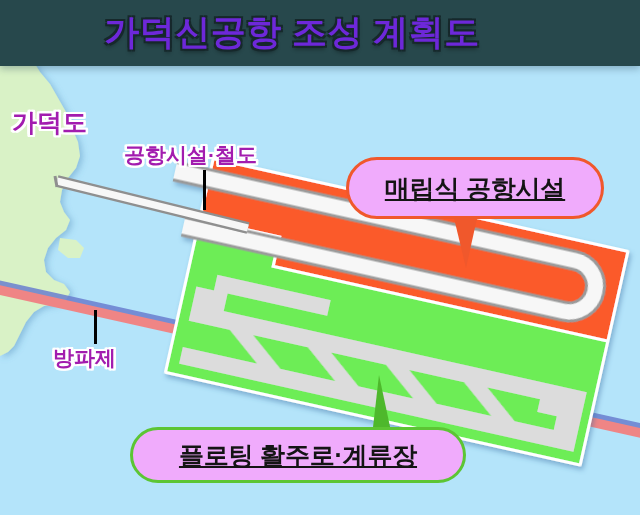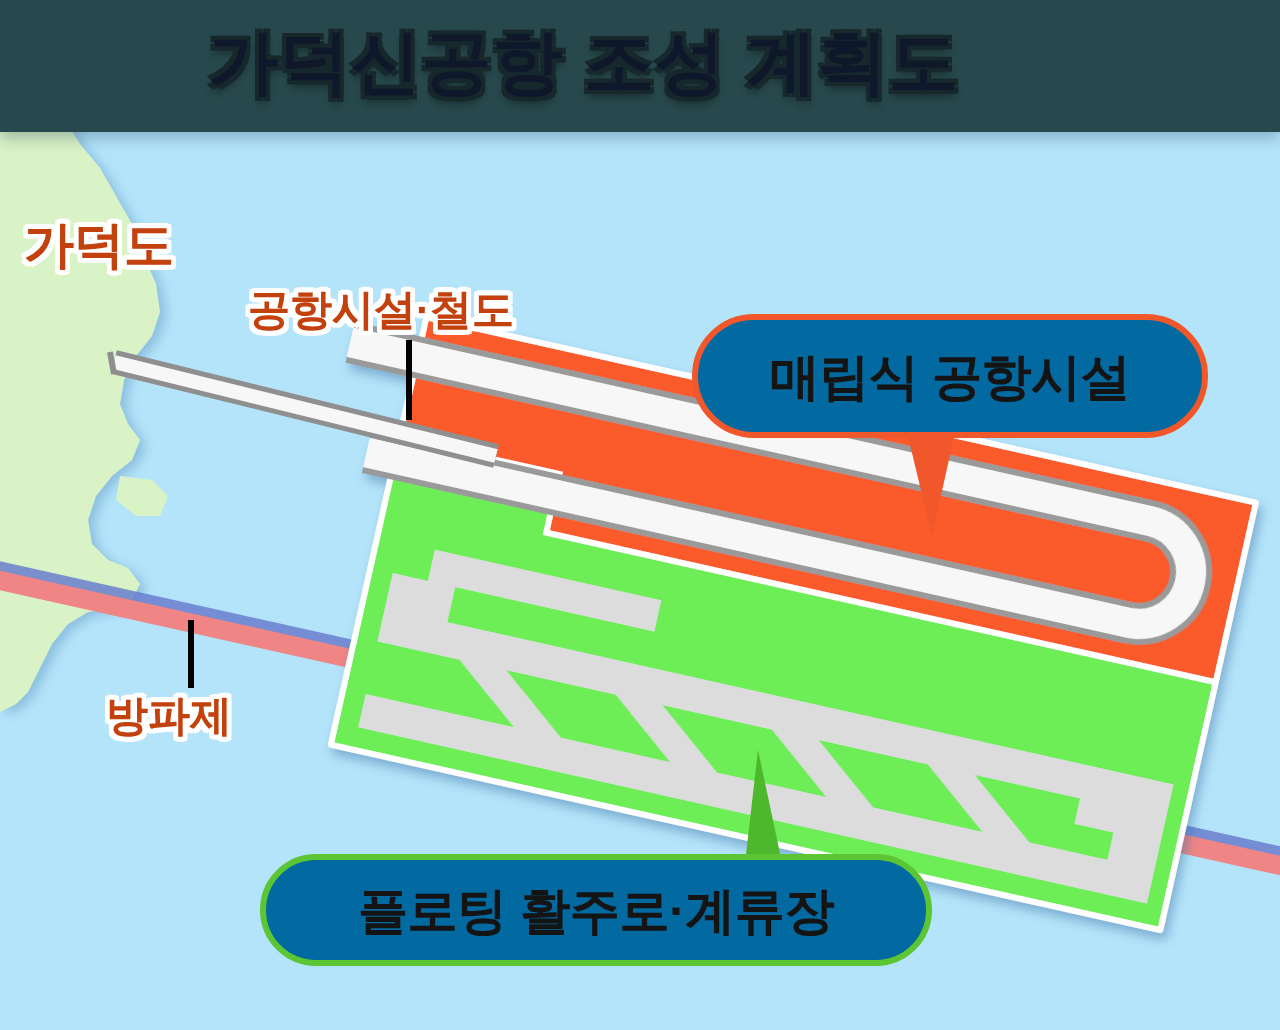--- a/index.html
+++ b/index.html
@@ -46,7 +46,7 @@
     height: 66px;
     line-height: 64px;
     text-align: center;
-    color: #0f172a;
+    color: #6d28d9;
     font-size: 35px;
     font-weight: bold;
     letter-spacing: 0.5px;

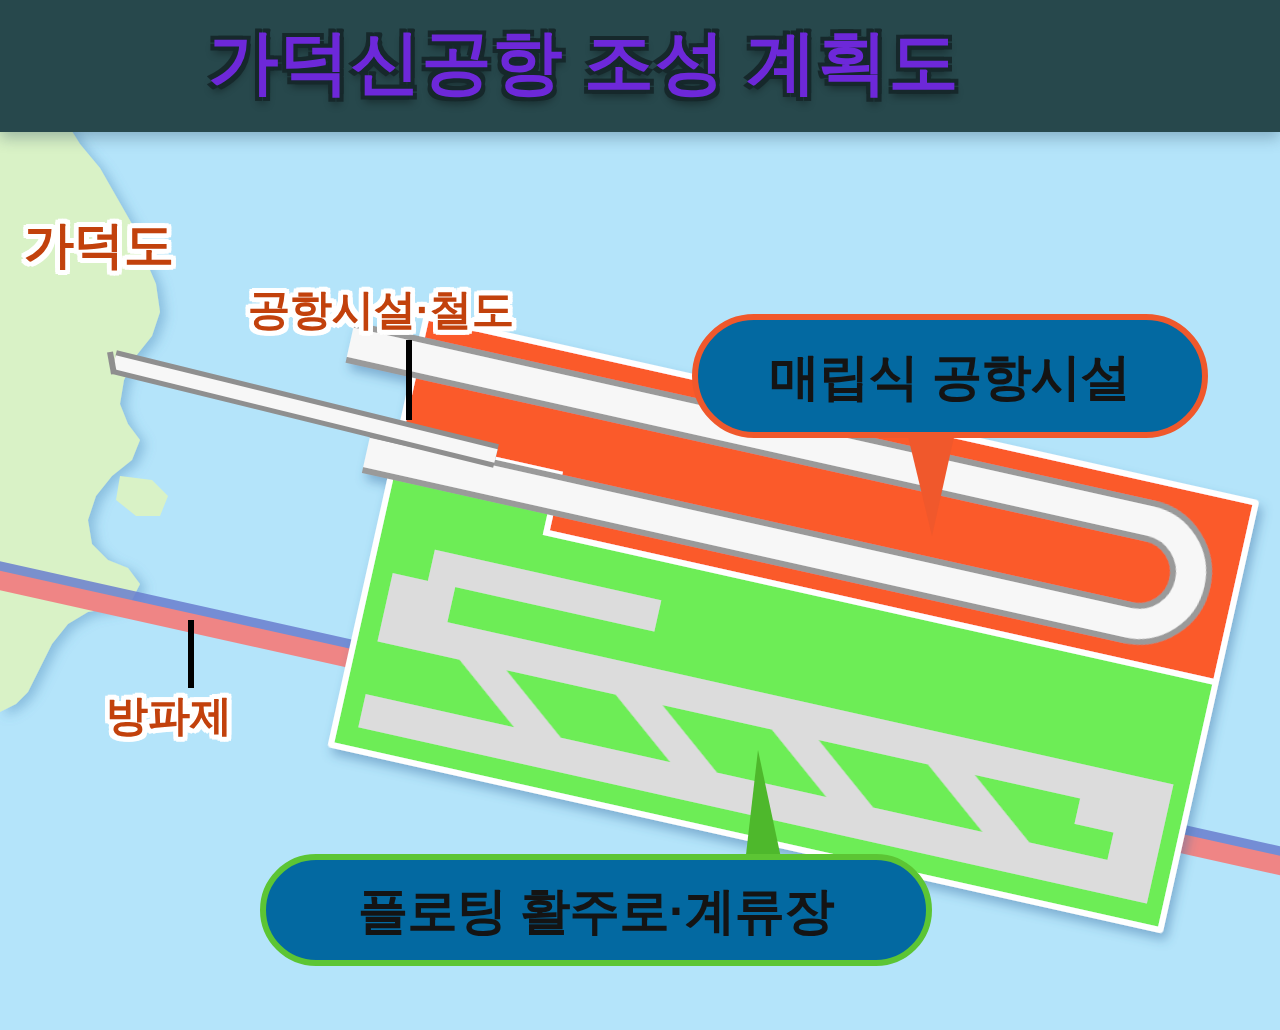--- a/index.html
+++ b/index.html
@@ -61,7 +61,7 @@
   
   .map-label {
     position: absolute;
-    color: #c2410c;
+    color: #a21caf;
     font-weight: bold;
     white-space: nowrap;
     z-index: 14;

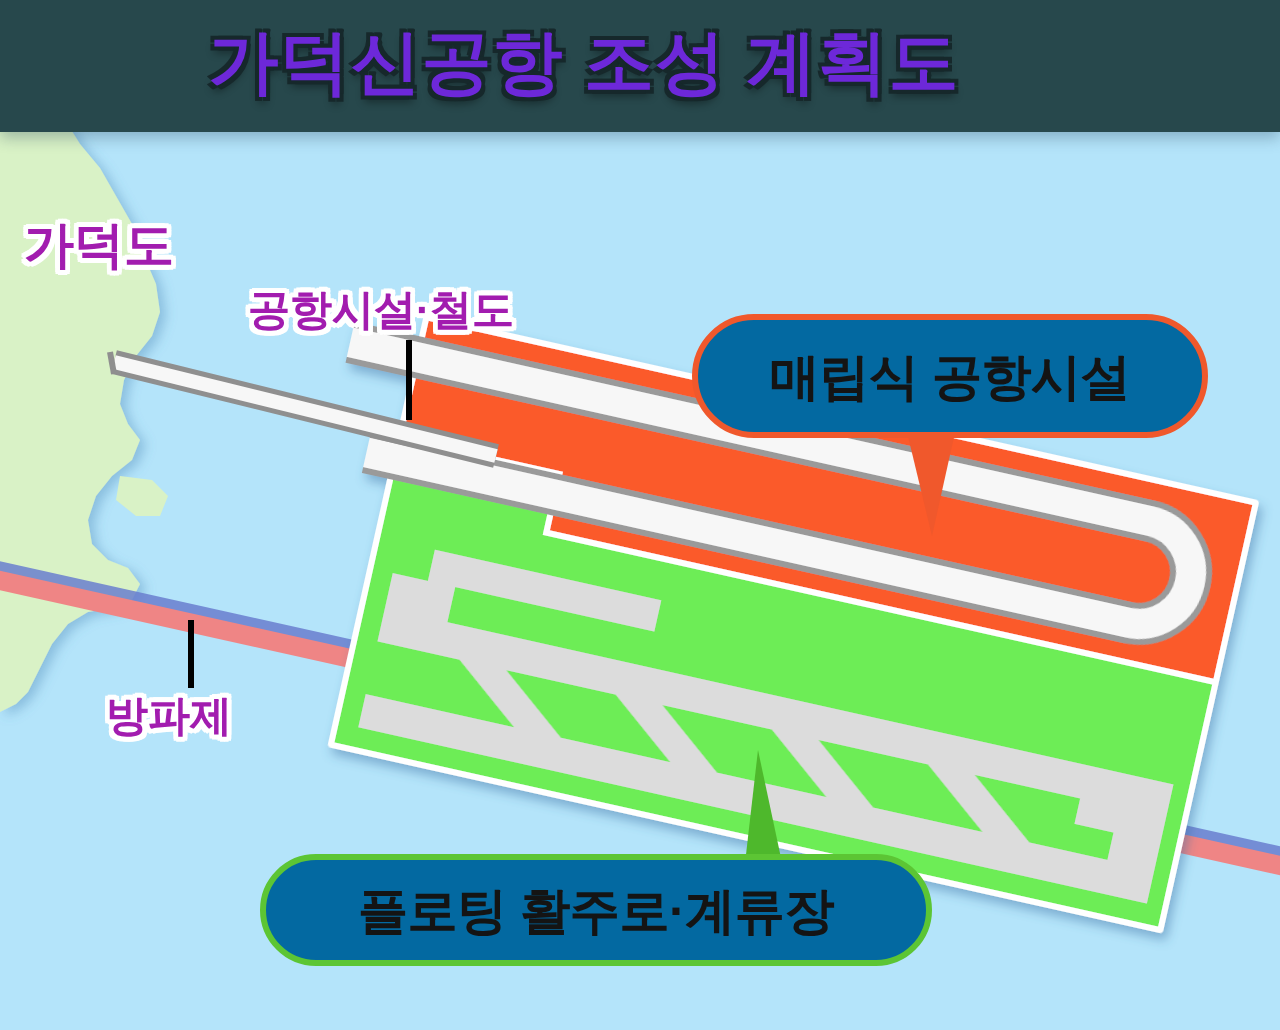--- a/index.html
+++ b/index.html
@@ -88,7 +88,7 @@
   
   .callout {
     position: absolute;
-    background: #0369a1;
+    background: #f0abfc;
     border-radius: 999px;
     display: flex;
     align-items: center;
@@ -97,6 +97,7 @@
     font-weight: bold;
     white-space: nowrap;
     z-index: 16;
+    text-decoration: underline;
   }
   #callout-reclaimed {
     left: 346px; top: 157px;

